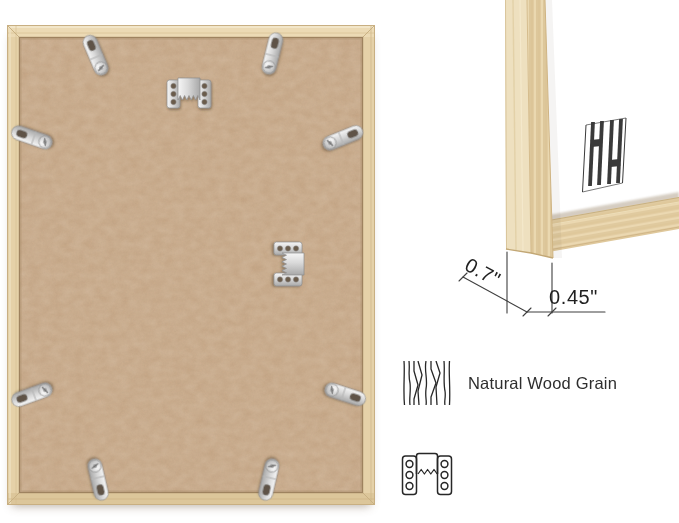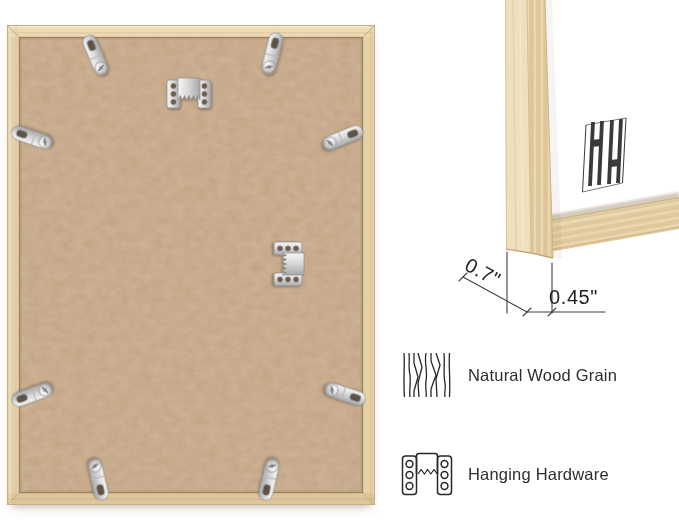--- a/index.html
+++ b/index.html
@@ -14,7 +14,7 @@
   .feature-row{position:absolute;left:401px;display:flex;align-items:center;}
   .feature-row .iconbox{width:52px;display:flex;justify-content:center;align-items:center;}
   .feature-row .flabel{margin-left:15px;font-size:16.5px;color:#2e2e2e;letter-spacing:.2px;}
-  .row1{top:352px;height:46px;}
+  .row1{top:360px;height:46px;}
   .row2{top:406px;height:44px;}
   .row3{top:451px;height:46px;}
   svg{display:block;}

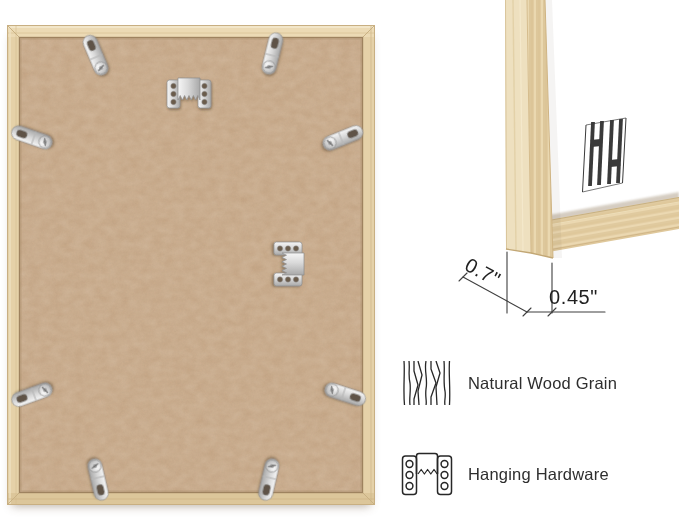--- a/index.html
+++ b/index.html
@@ -215,7 +215,6 @@
         <path d="M17,22 l3.2,-4.5 3.2,4.5 3.2,-4.5 3.2,4.5 3.2,-4.5 3.2,4.5" stroke-width="1.2"></path>
       </svg>
     </span>
-    <span class="flabel">Hanging Hardware</span>
   </div>
 
 </div>

